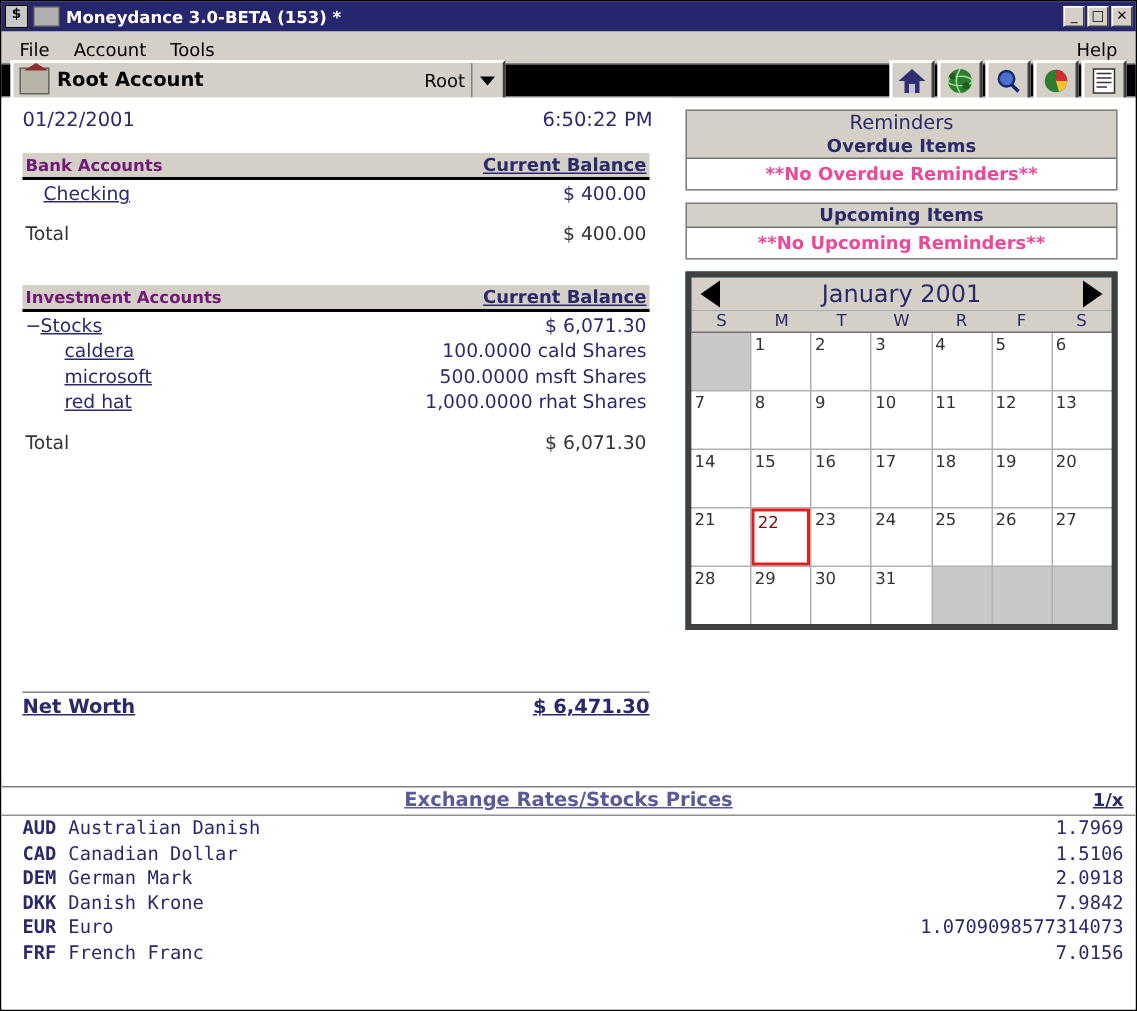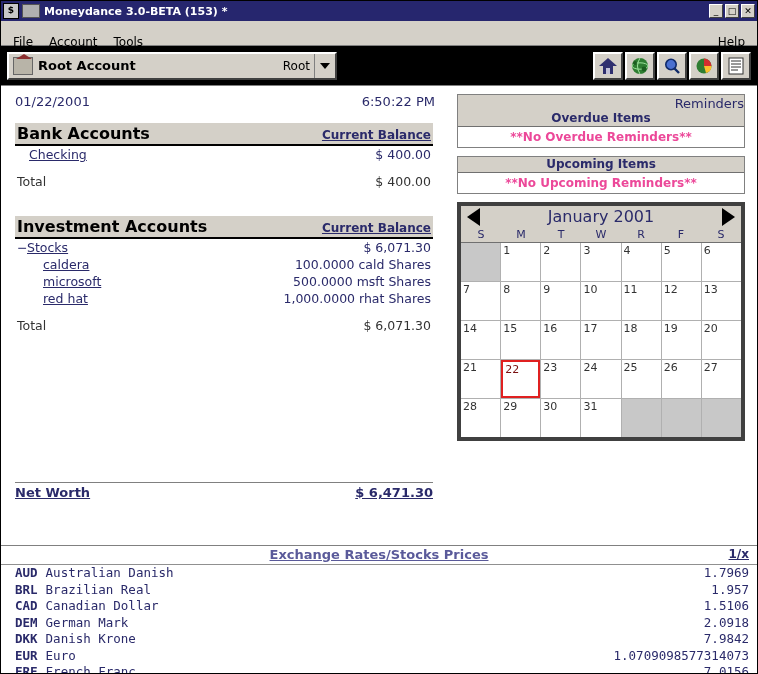--- a/index.html
+++ b/index.html
@@ -80,8 +80,8 @@
     background: #d4d0c8;
     border-bottom: 1px solid #808080;
     display: flex;
-    align-items: flex-start;
-    padding: 12px 4px;
+    align-items: flex-end;
+    padding: 0 4px;
     box-sizing: border-box;
   }
   .menuitem {

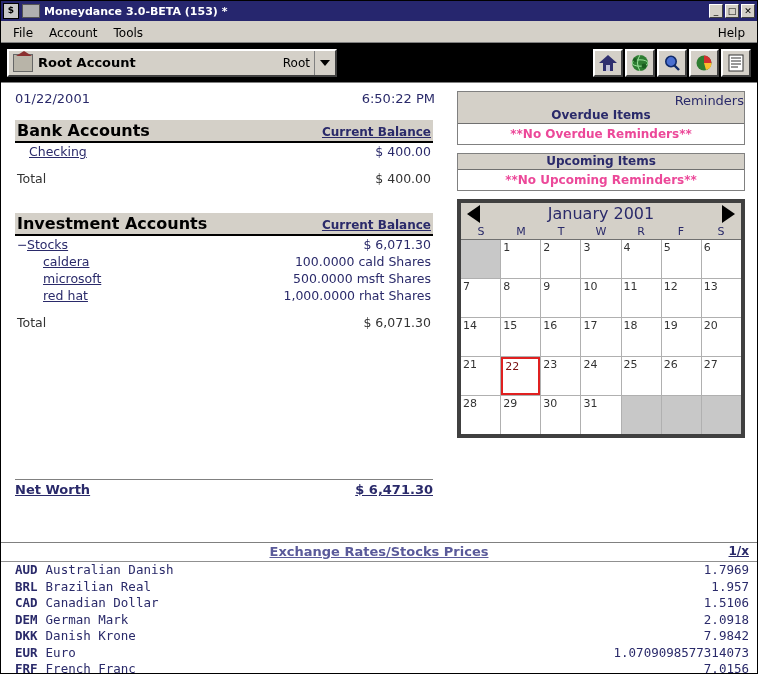--- a/index.html
+++ b/index.html
@@ -92,7 +92,7 @@
   .menu-spacer { flex: 1; }
   
   .toolbar {
-    height: 40px;
+    height: 22px;
     background: #000;
     display: flex;
     align-items: center;

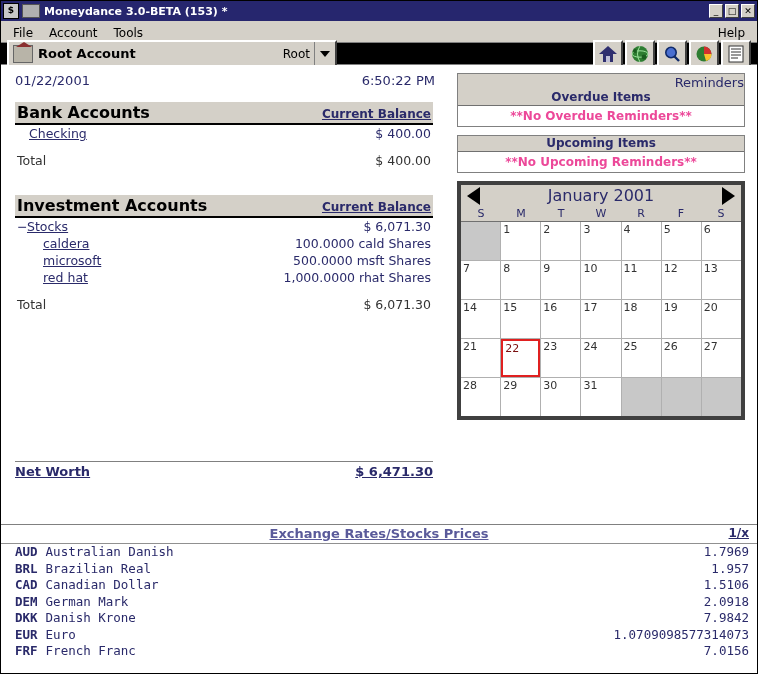--- a/index.html
+++ b/index.html
@@ -258,7 +258,7 @@
     border: 1px solid #808080;
   }
   .rem-title {
-    text-align: right;
+    text-align: center;
     font-size: 13px;
     color: #2a2a6a;
     padding: 1px 0 0 0;

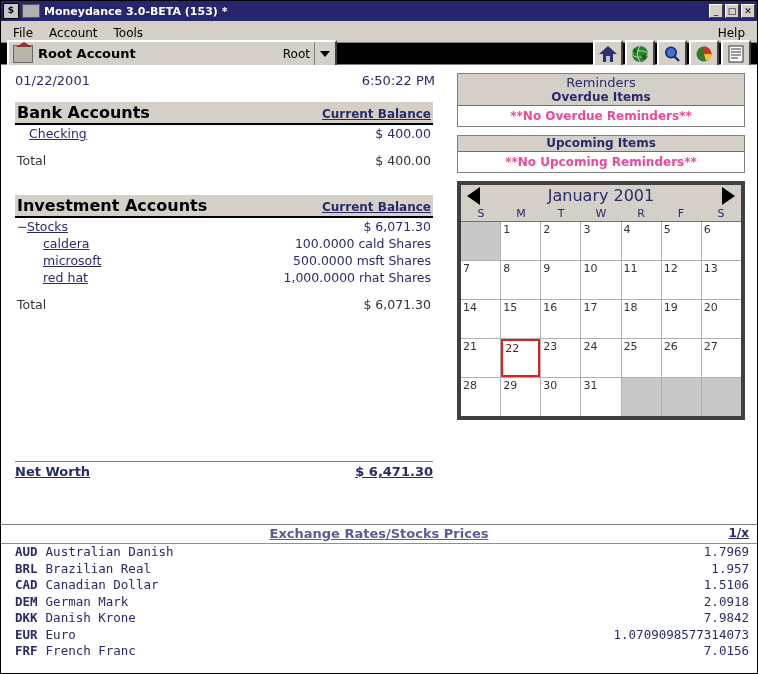--- a/index.html
+++ b/index.html
@@ -198,9 +198,9 @@
     padding: 1px 2px;
   }
   .sec-title {
-    font-size: 16px;
-    font-weight: bold;
-    color: #000000;
+    font-size: 11px;
+    font-weight: bold;
+    color: #701a75;
   }
   .sec-right {
     font-size: 12px;

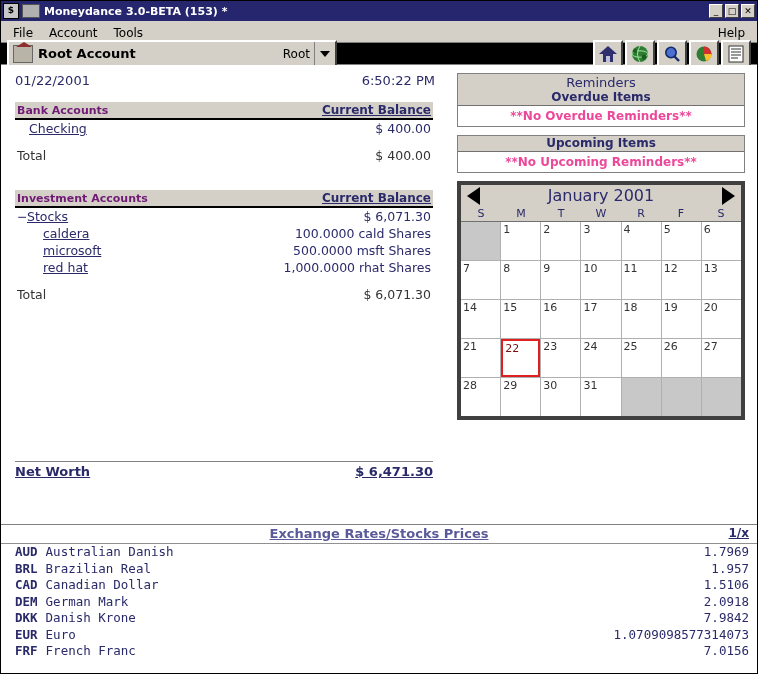--- a/index.html
+++ b/index.html
@@ -593,13 +593,6 @@
           </div>
           <div class="rate-row">
             <div class="rate-left">
-              <span class="rate-code">BRL</span>
-              <span class="rate-name">Brazilian Real</span>
-            </div>
-            <div>1.957</div>
-          </div>
-          <div class="rate-row">
-            <div class="rate-left">
               <span class="rate-code">CAD</span>
               <span class="rate-name">Canadian Dollar</span>
             </div>

